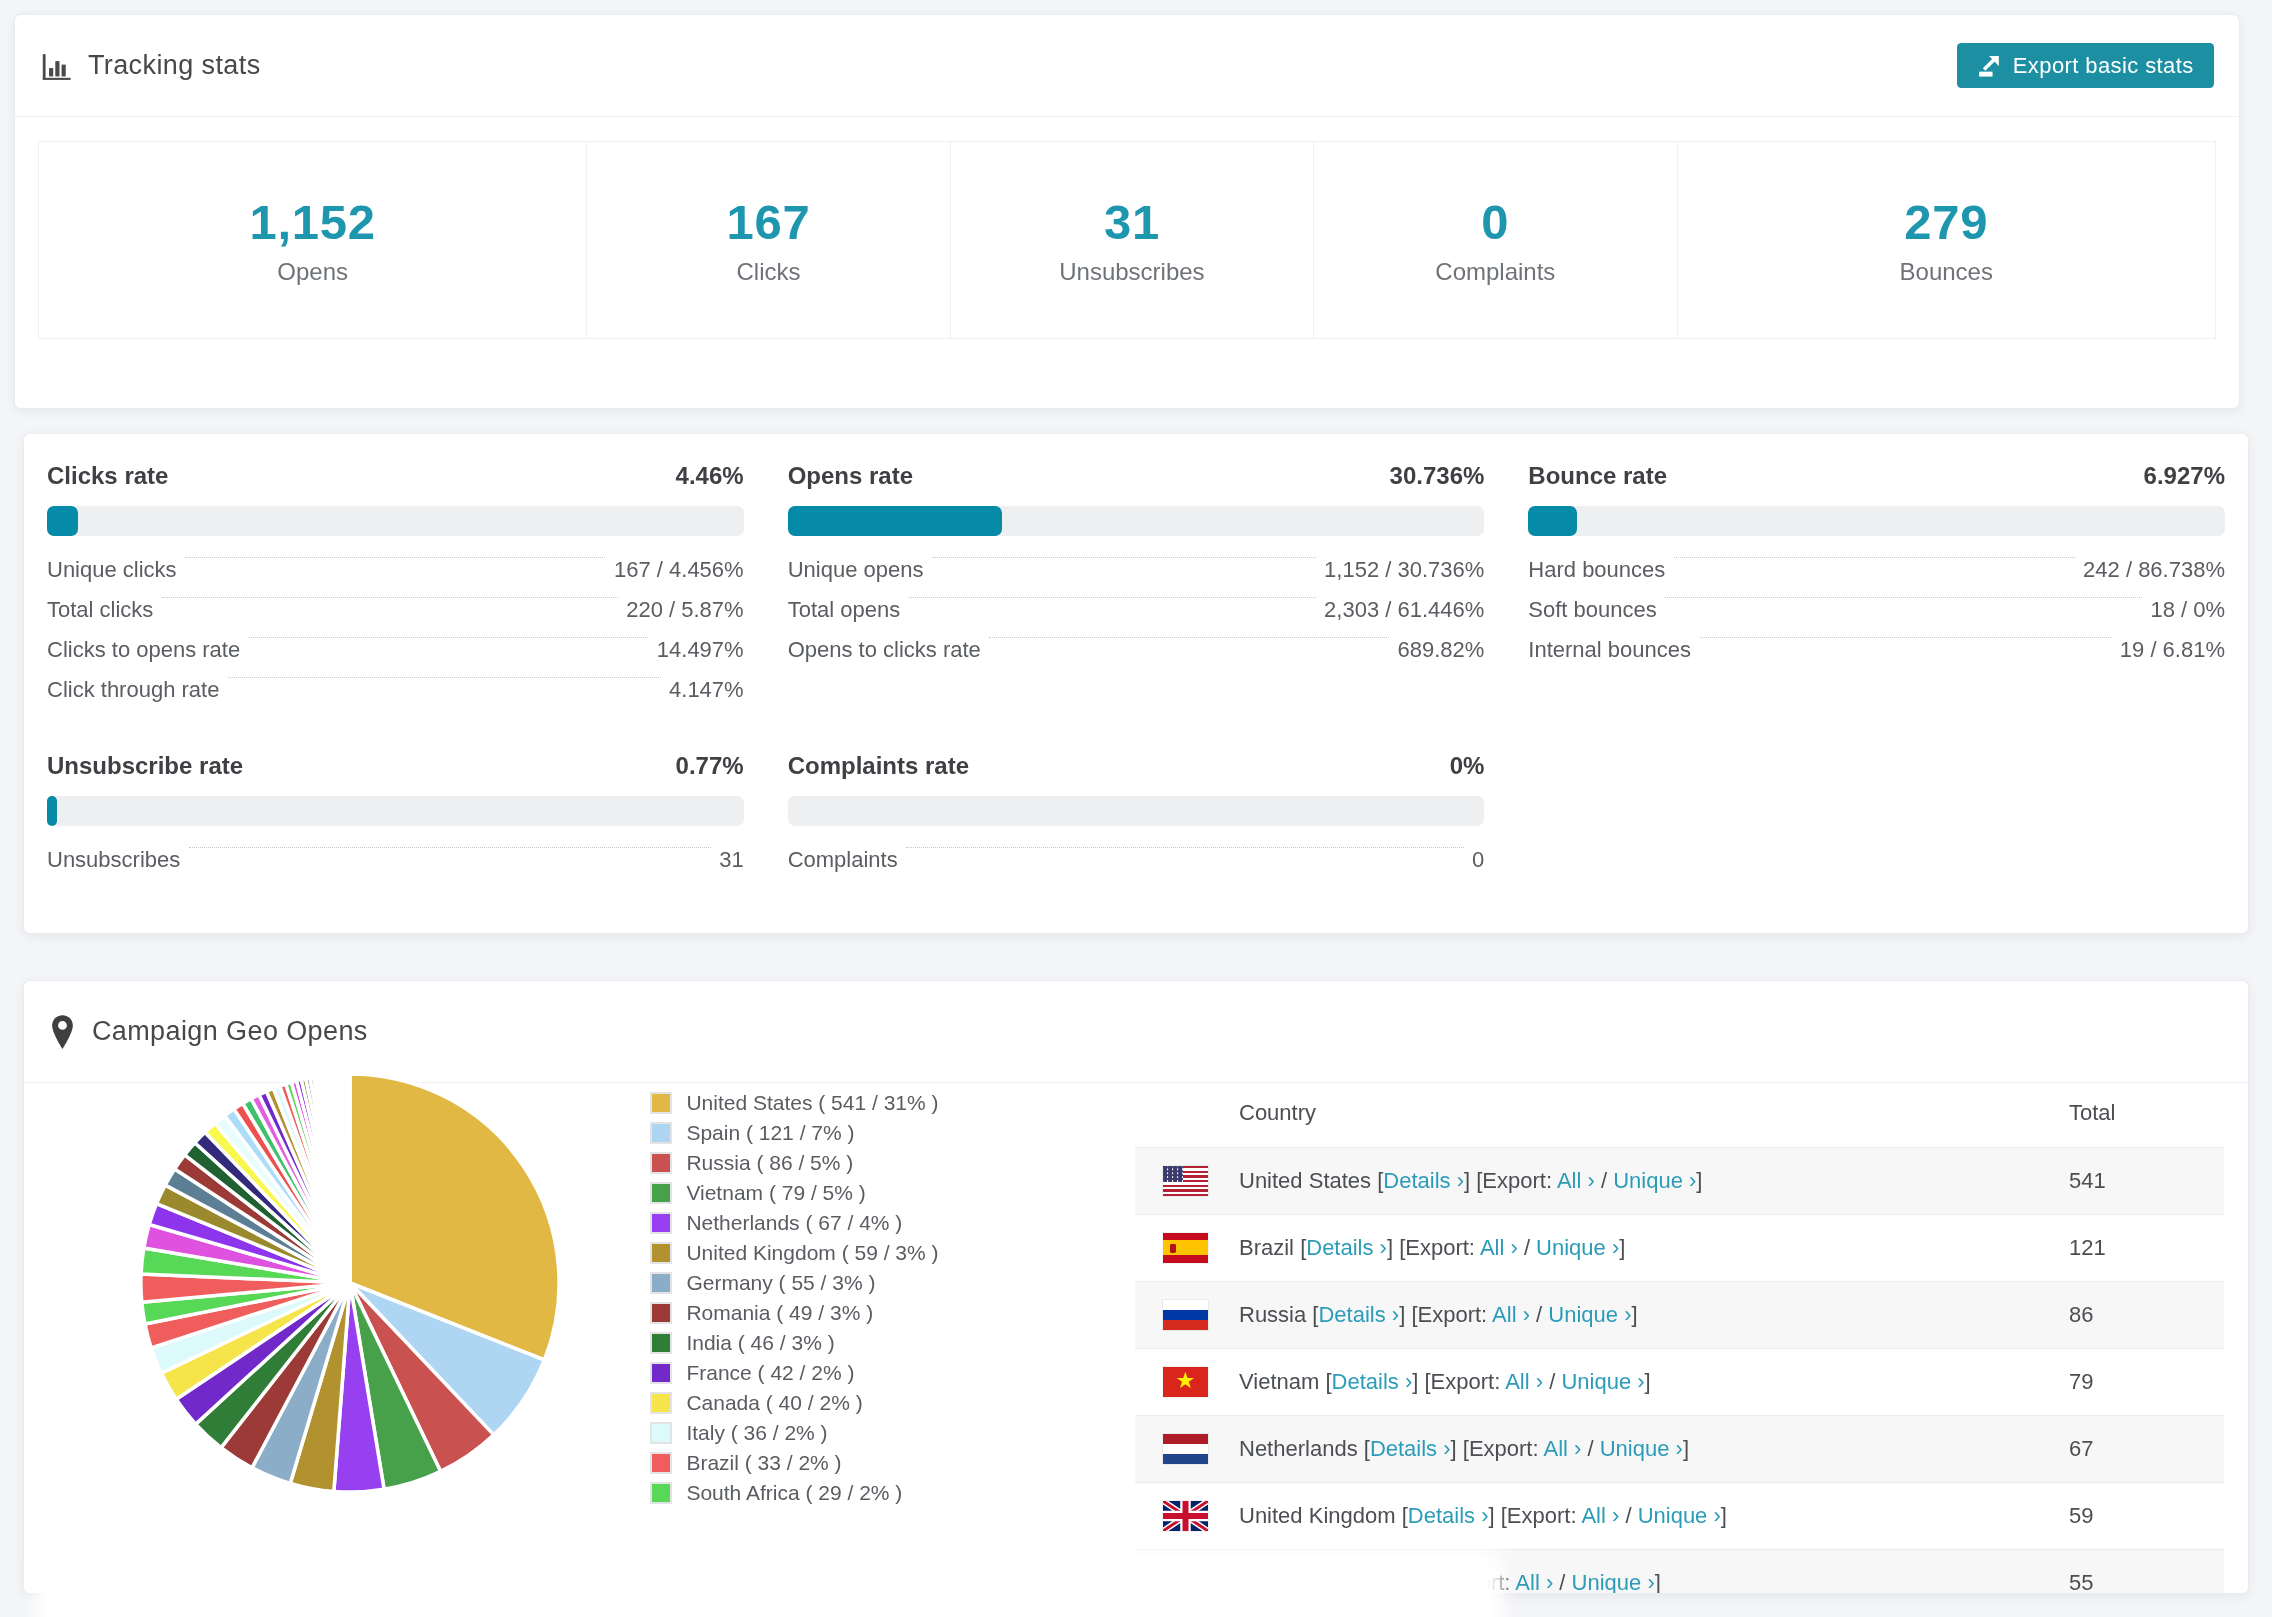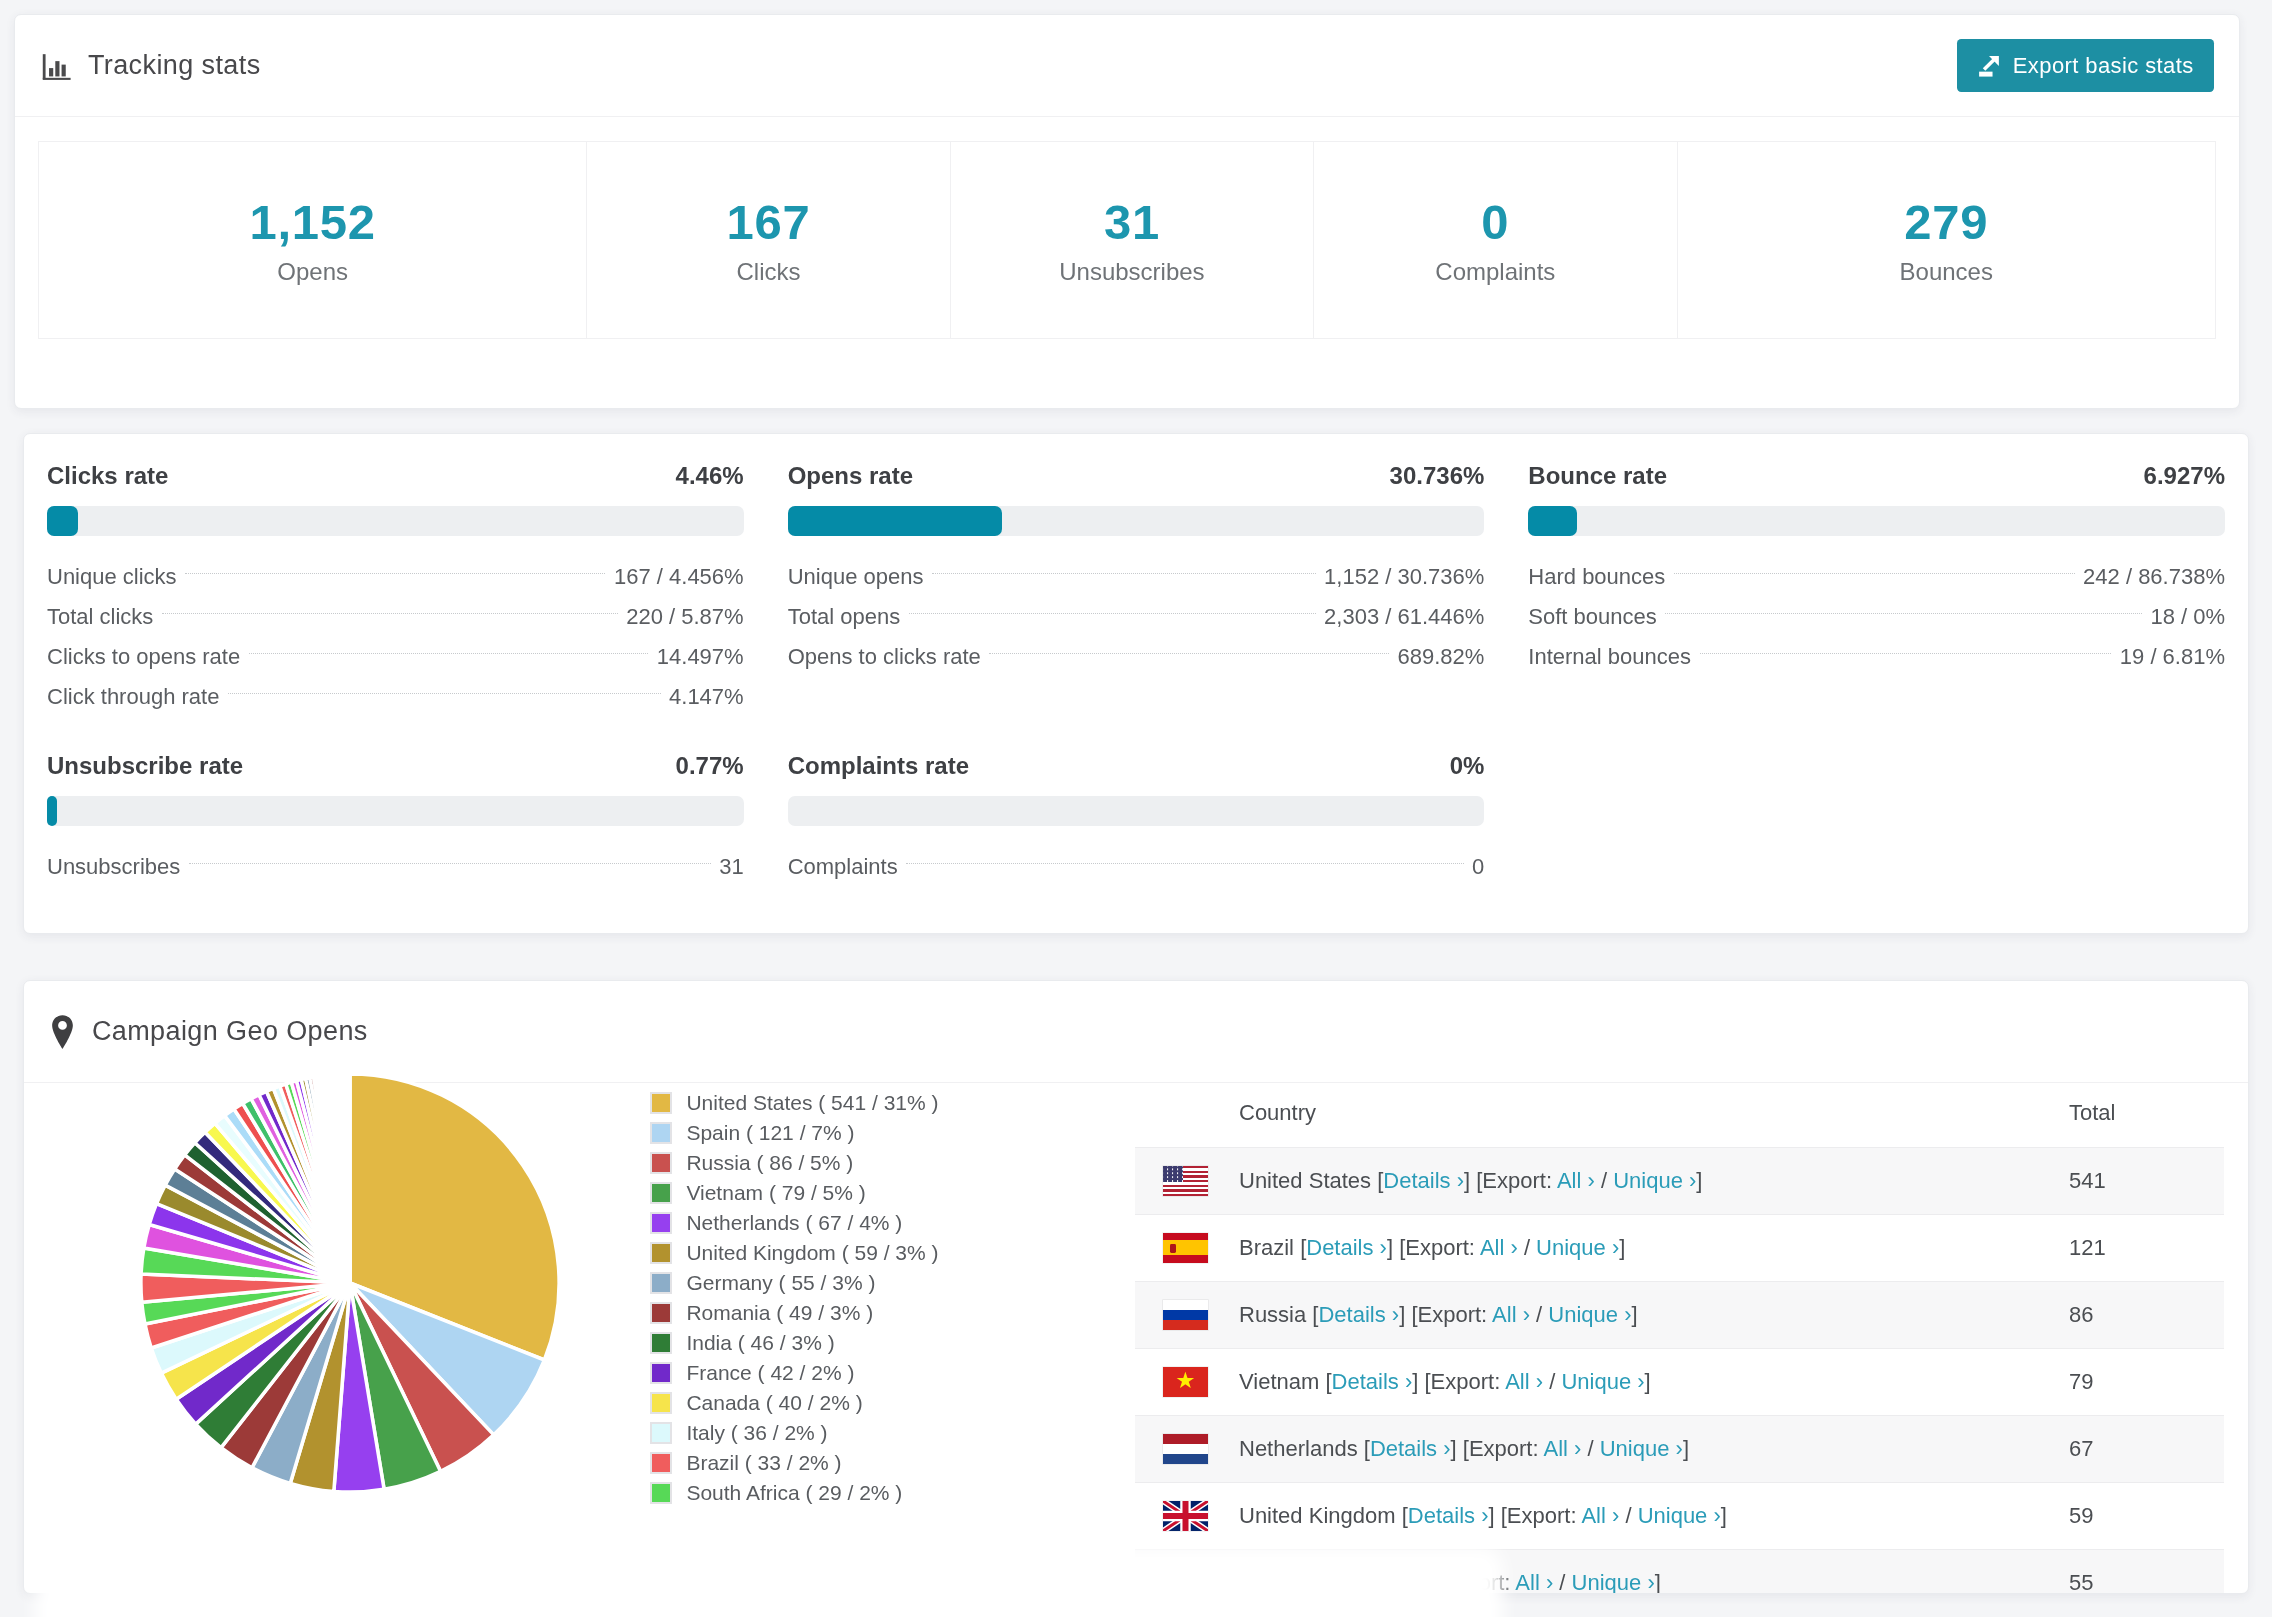--- a/index.html
+++ b/index.html
@@ -21,7 +21,7 @@
   .head-icon{flex:none;display:flex;align-items:center}
 
   .btn-export{margin-left:auto;display:flex;align-items:center;gap:11.3px;
-              background:#1d8fa3;color:#fff;font-size:22px;padding:0 20px;height:53px;
+              background:#1d8fa3;color:#fff;font-size:22px;padding:0 20px;height:45px;
               border:none;border-radius:4.2px;cursor:pointer;font-family:inherit;letter-spacing:0.4px}
 
   

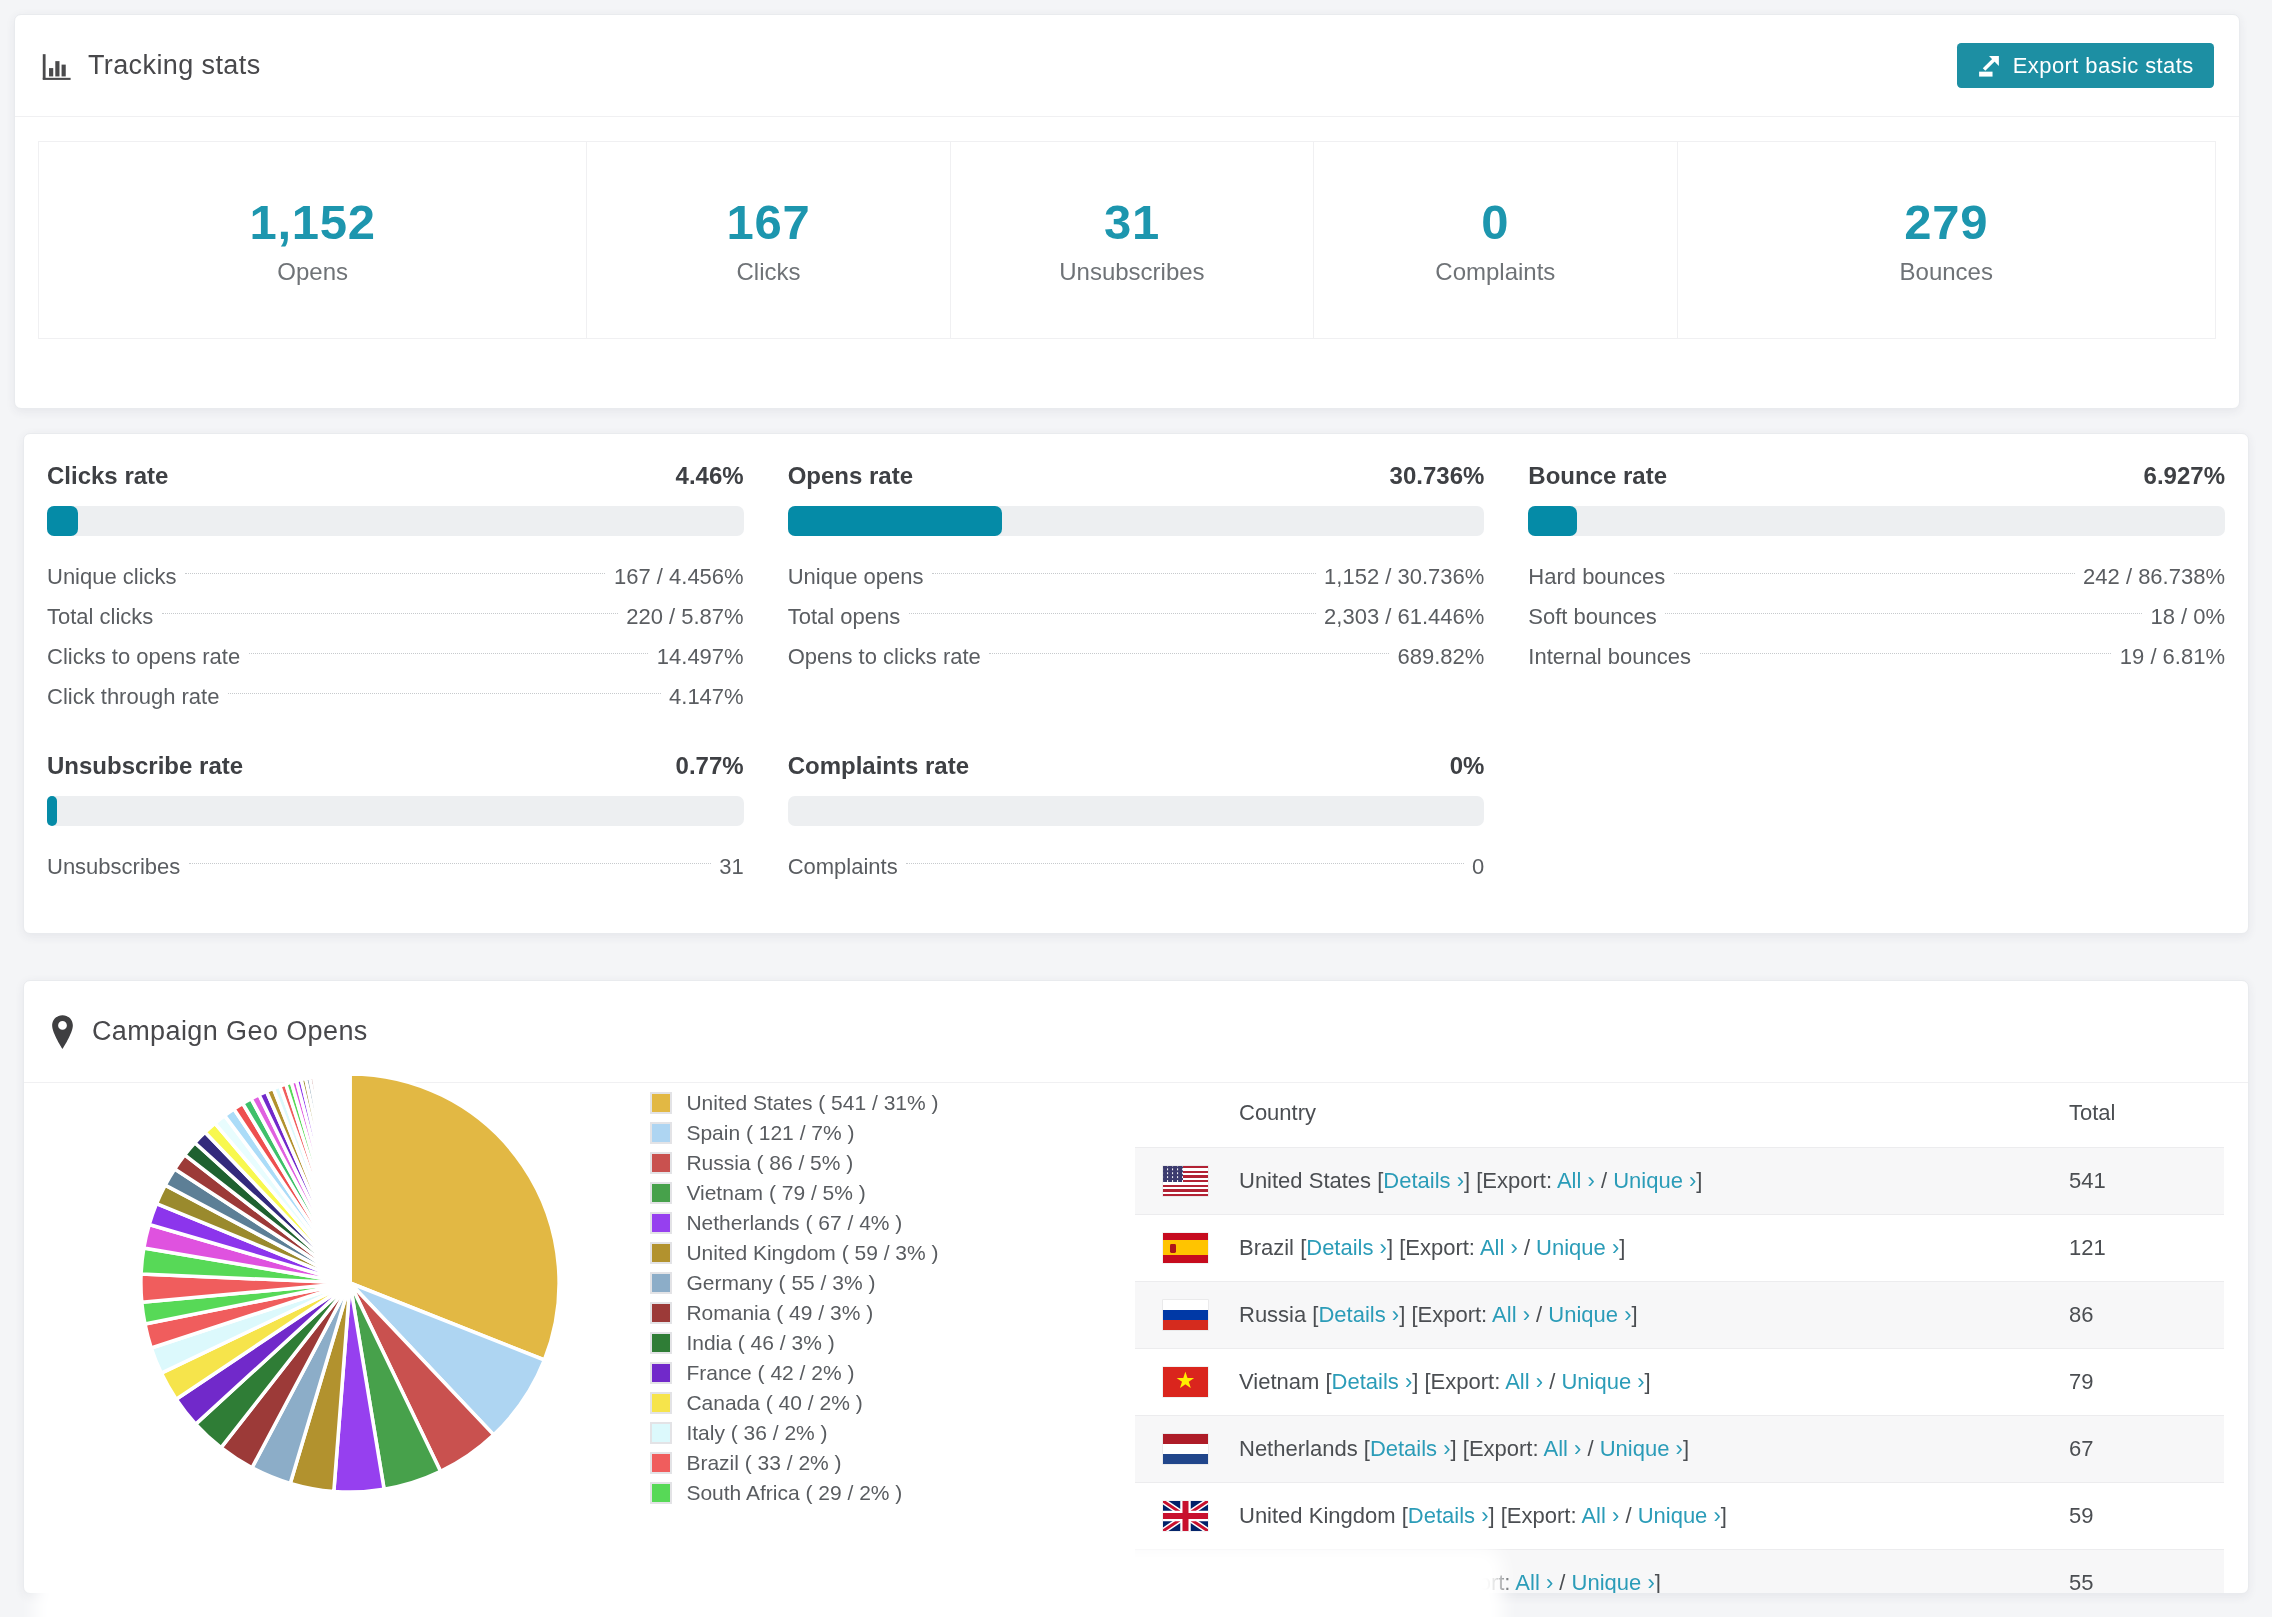--- a/index.html
+++ b/index.html
@@ -40,7 +40,7 @@
   .bar{height:30px;background:#edeff1;border-radius:7px;margin-top:12.7px}
   .fill{height:30px;background:#058ba7;border-radius:7px}
   .dlist{margin-top:21px}
-  .drow{display:flex;align-items:center;height:40px;font-size:22px;color:#5a5d61}
+  .drow{display:flex;align-items:flex-start;height:40px;font-size:22px;color:#5a5d61}
   .dlabel,.dval{white-space:nowrap}
   .leader{flex:1;border-bottom:1.4px dotted #c7cacd;margin:0 8.5px 6.4px 8.5px}
 

